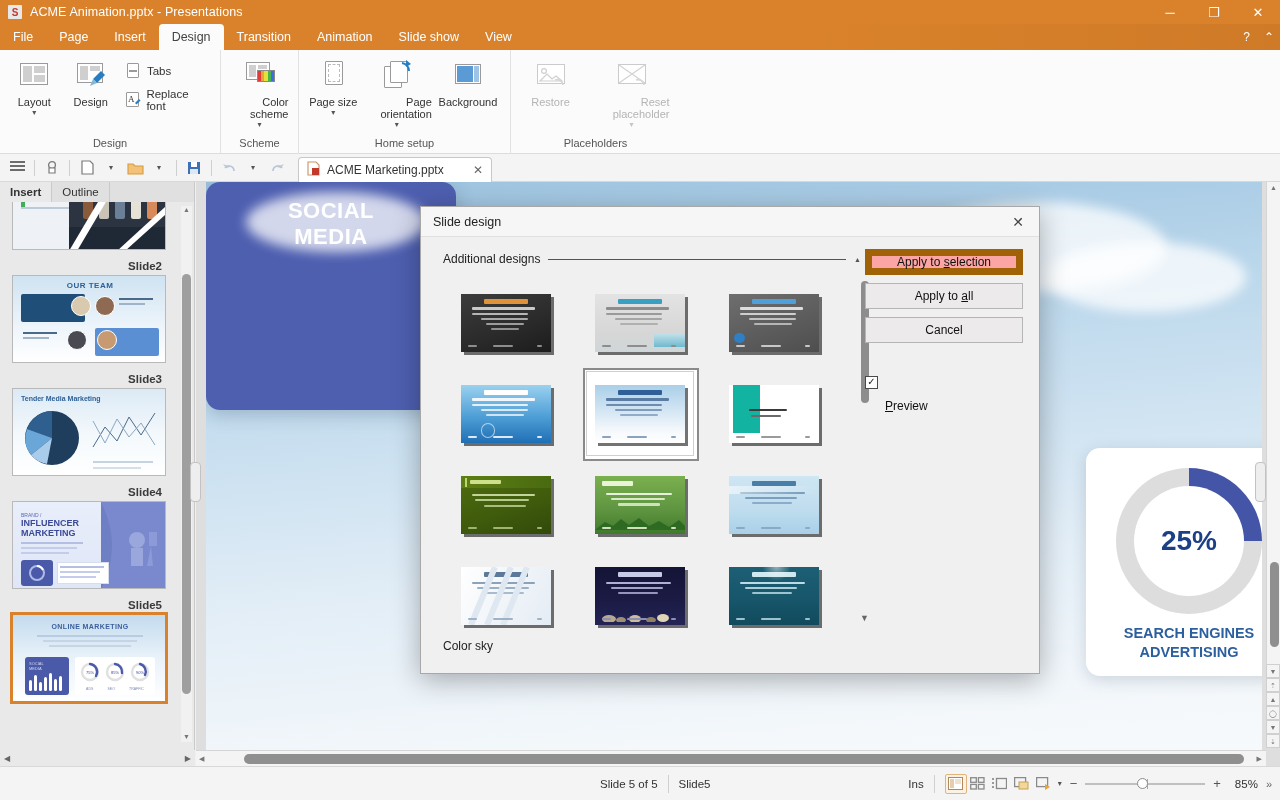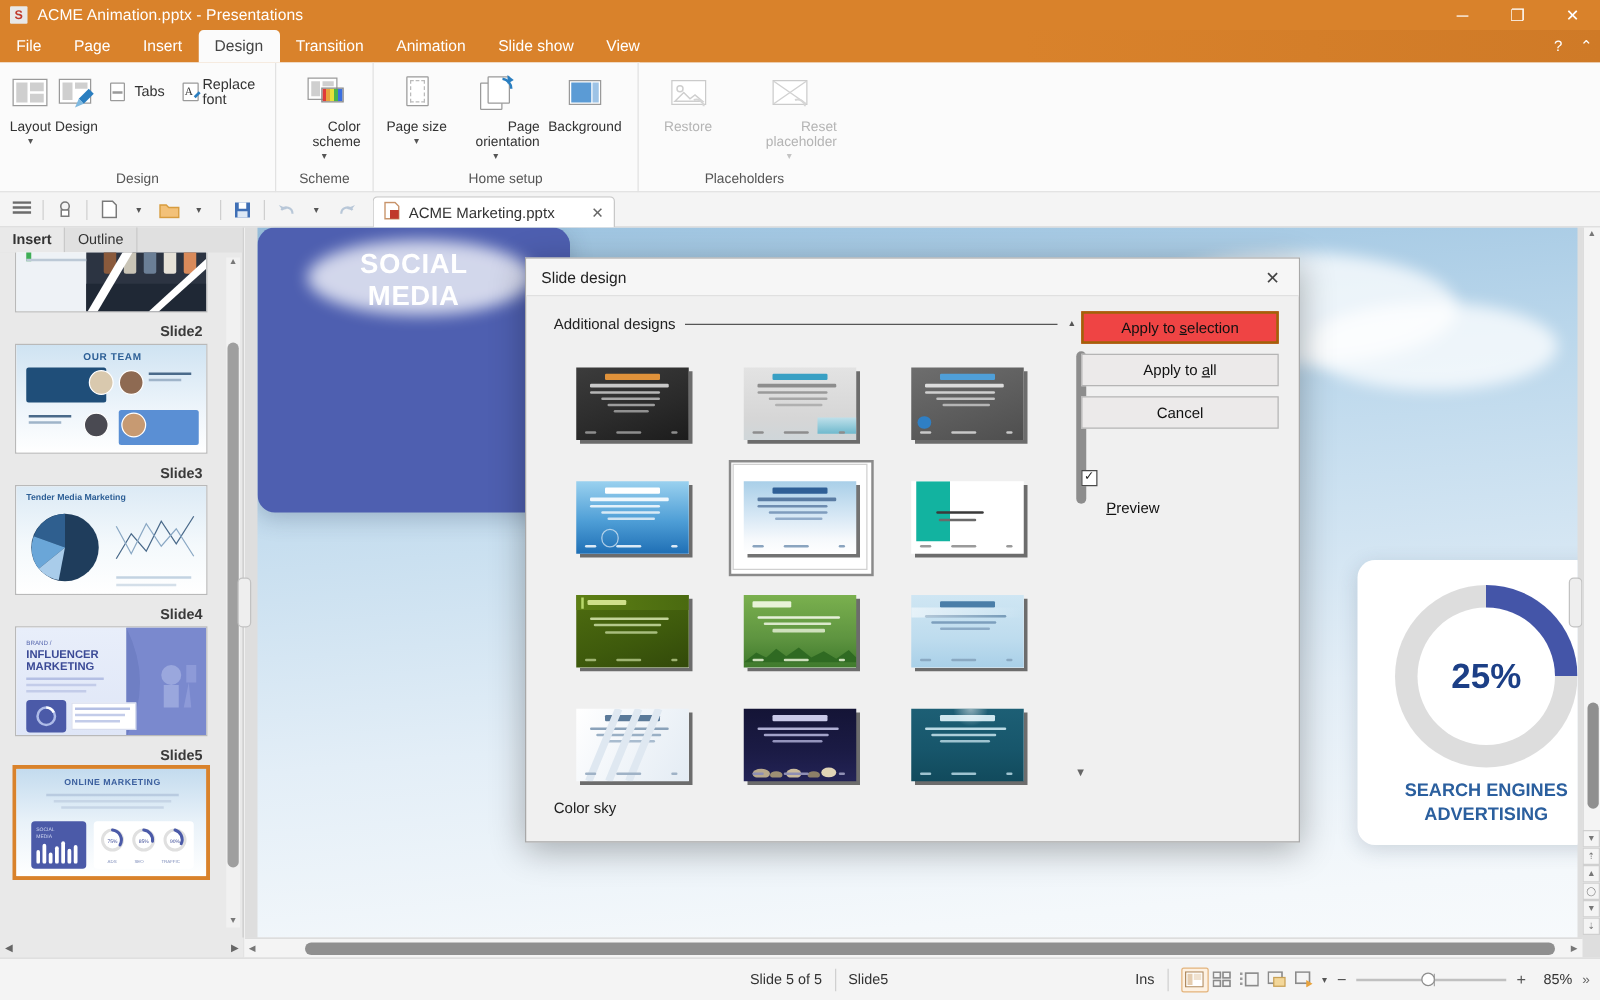--- a/index.html
+++ b/index.html
@@ -77,7 +77,7 @@
   }
   .rbtn-sm .cap2 { font-size:11.5px; color:#333; }
   .rico-sm { width:18px; height:18px; position:relative; }
-  .stackcol { display:flex; padding-top:4px; gap:2px; }
+  .stackcol { display:flex; flex-direction:column; padding-top:4px; gap:2px; }
 
   
   .fr { position:absolute; border:1.4px solid #9a9a9a; background:#fff; }

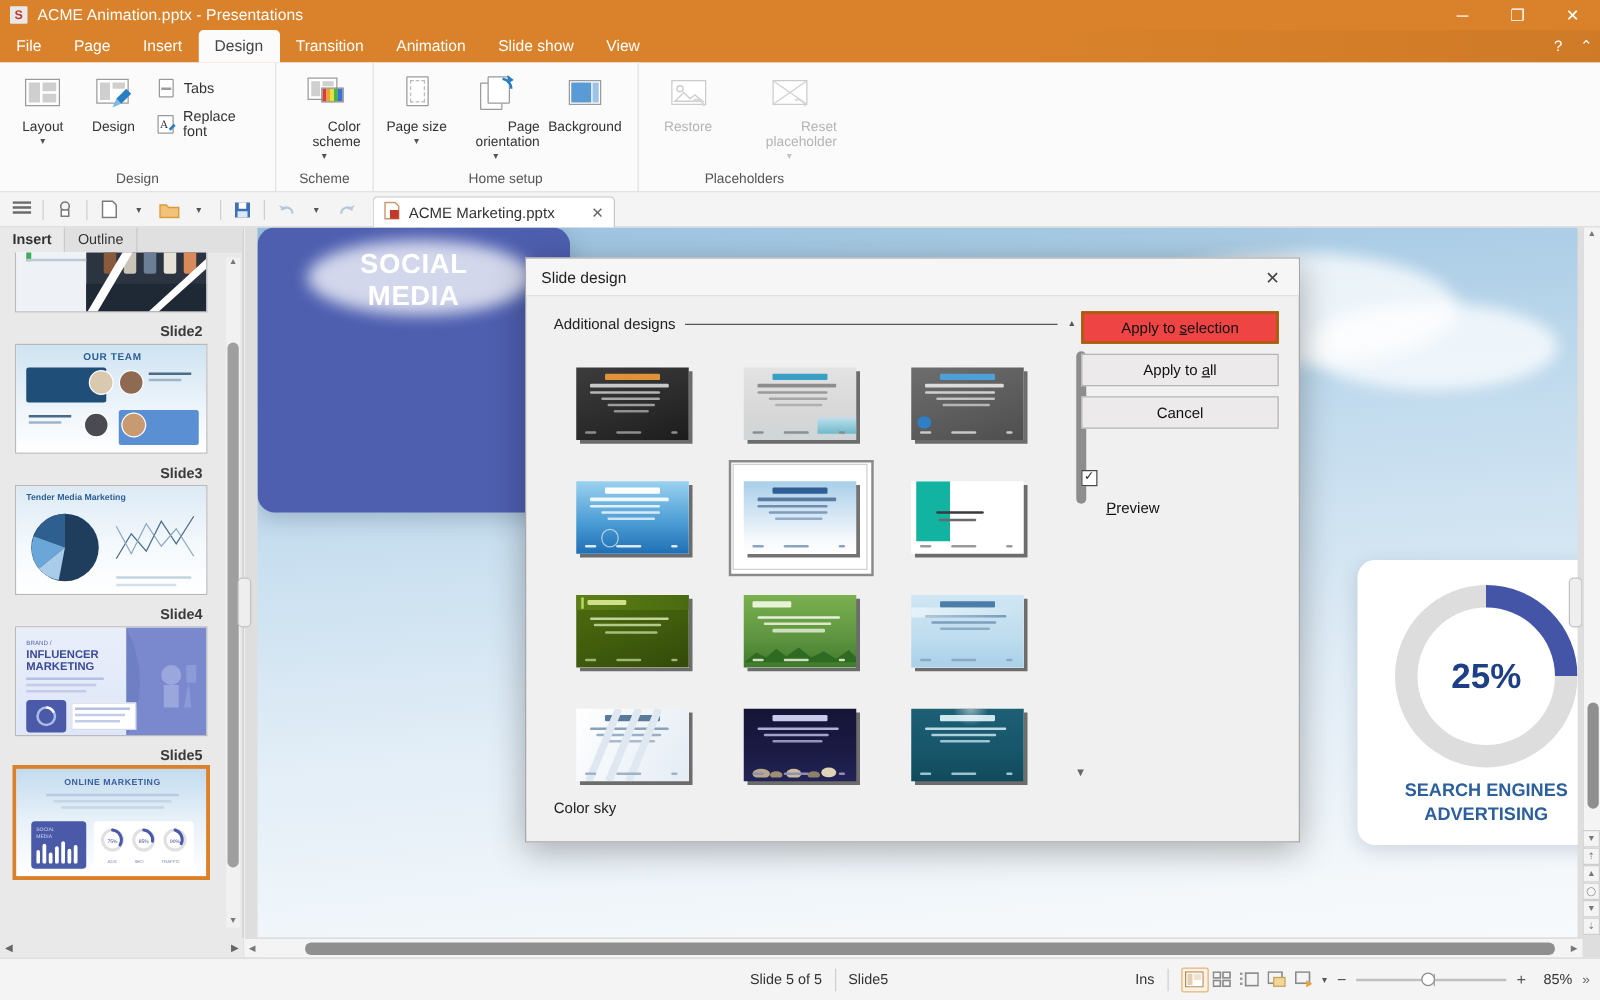--- a/index.html
+++ b/index.html
@@ -295,7 +295,7 @@
     font-size:12px; color:#111; display:flex; align-items:center; justify-content:center;
     margin-bottom:8px;
   }
-  .dbtn.primary { border:2px solid #a16207; background:#ef4444; }
+  .dbtn.primary { border:7px solid #a16207; background:#fca5a5; }
   #preview-row { display:flex; align-items:center; gap:7px; margin-top:2px; }
   #preview-box {
     width:13px; height:13px; border:1.3px solid #4a4a4a; background:#fff;

